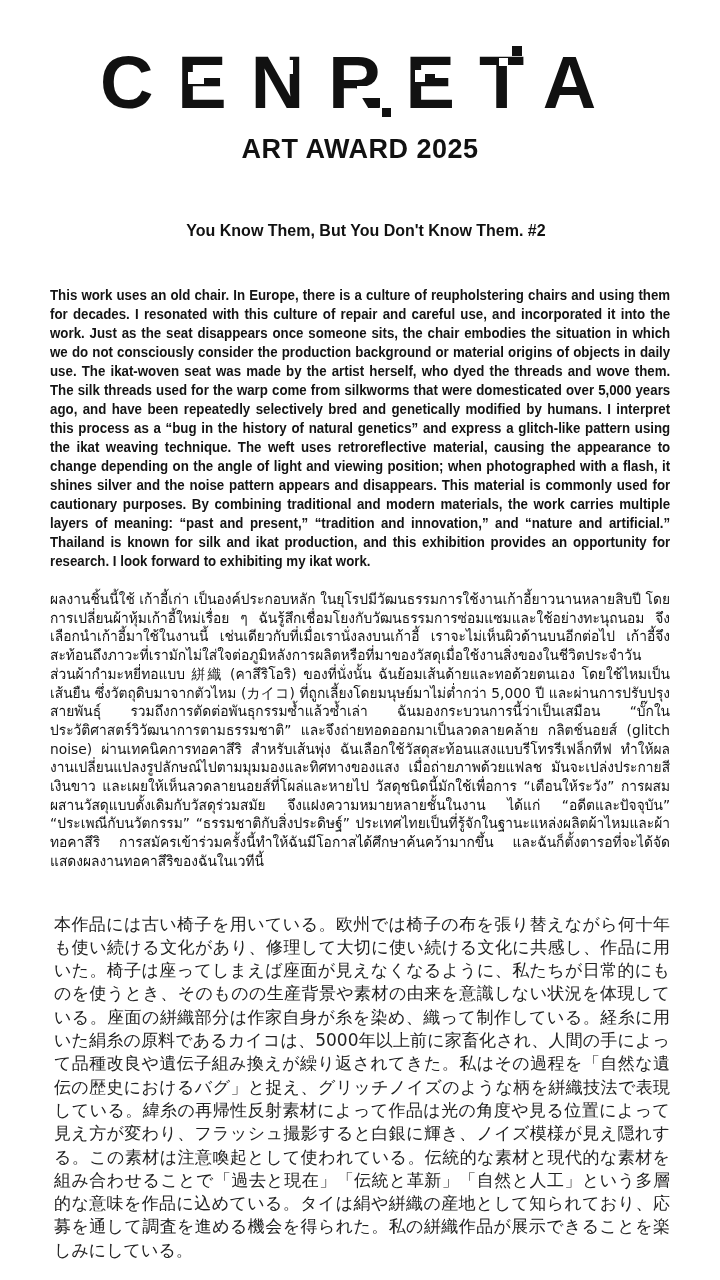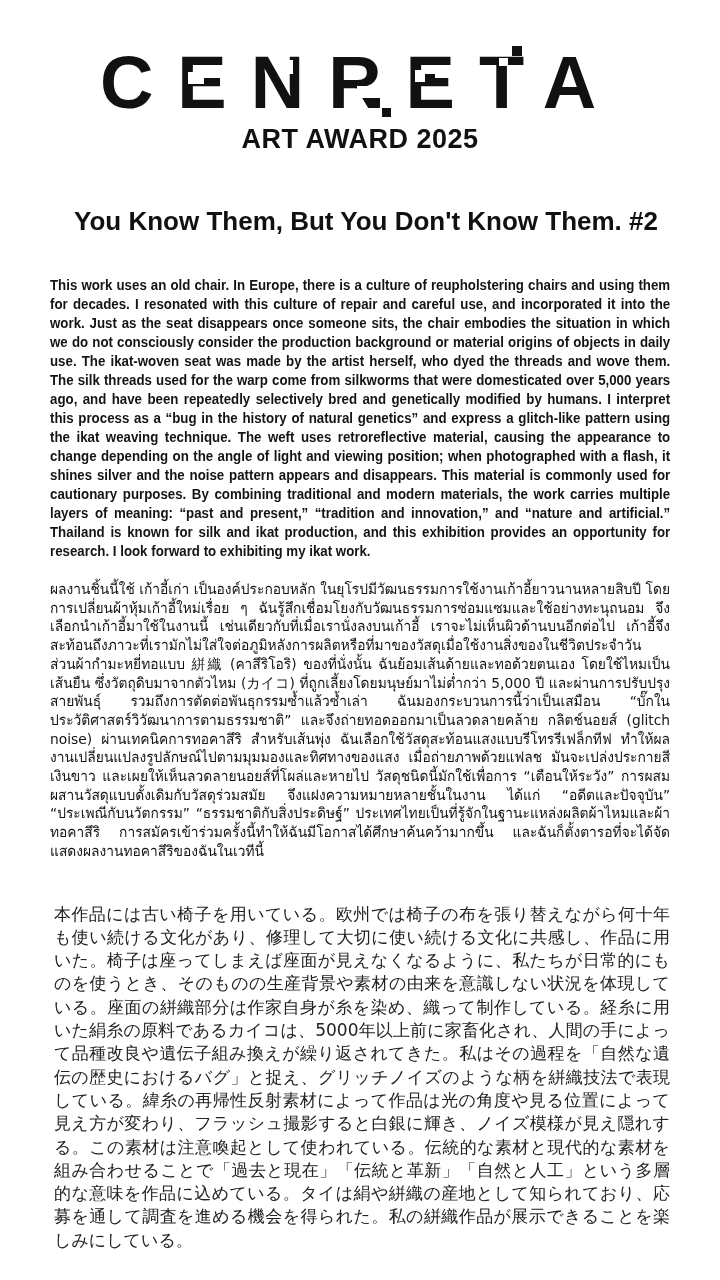--- a/index.html
+++ b/index.html
@@ -33,7 +33,7 @@
     height: 80px;
   }
   .logo-subtitle {
-    margin-top: 2px;
+    margin-top: 12px;
     text-align: center;
     font-size: 27px;
     font-weight: 700;

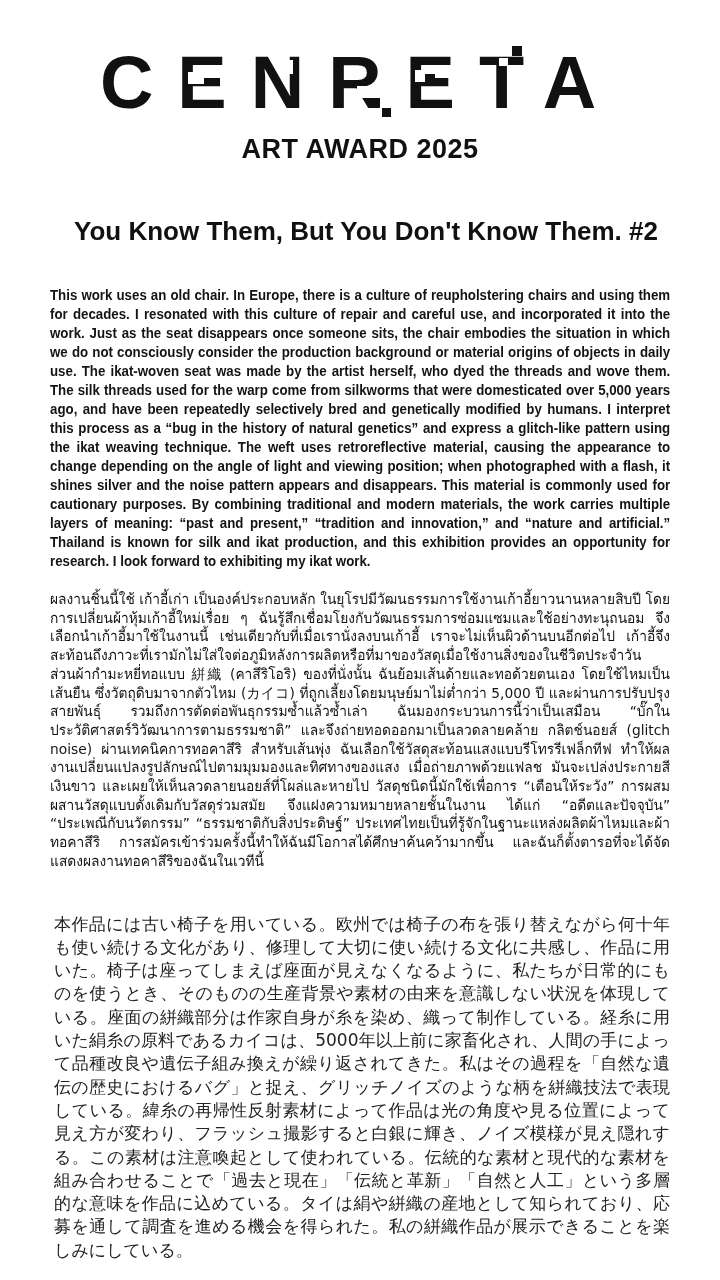--- a/index.html
+++ b/index.html
@@ -47,7 +47,7 @@
     text-align: center;
   }
   .title-en {
-    font-size: 26px;
+    font-size: 16px;
     font-weight: 700;
     line-height: 28px;
     color: #111111;

